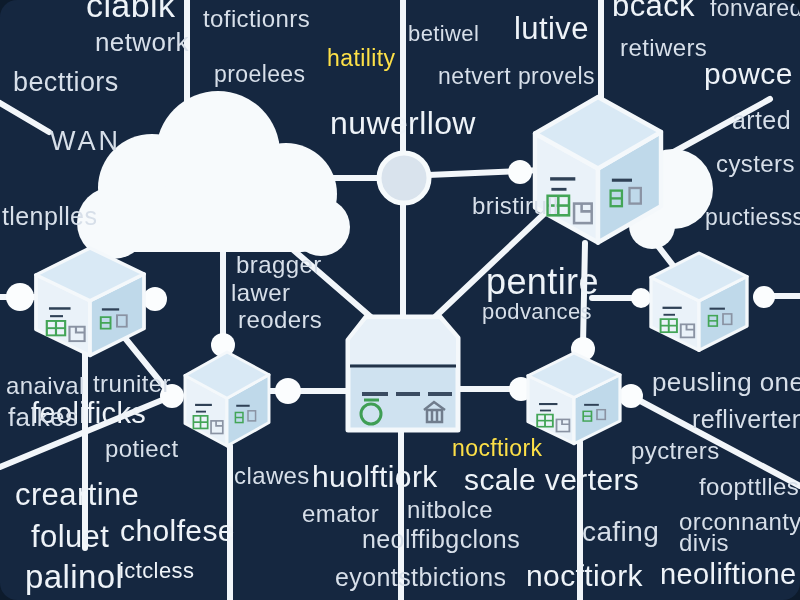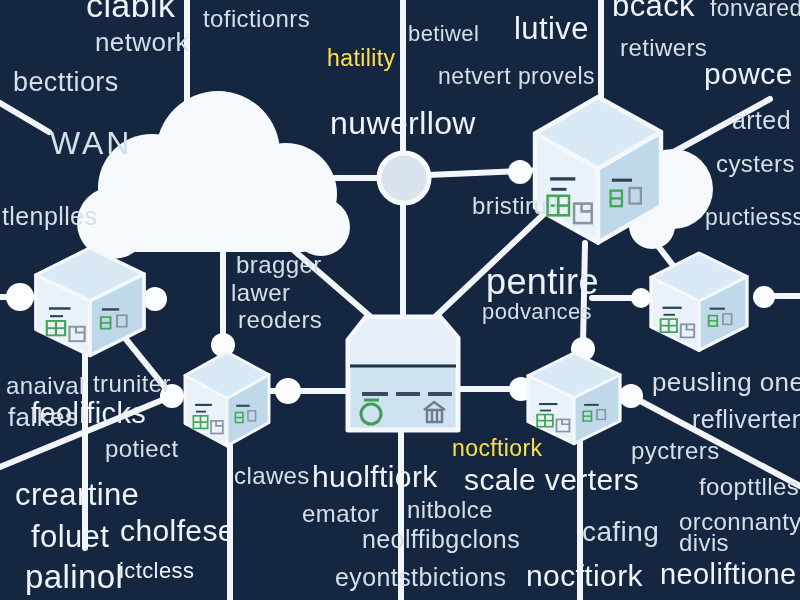--- a/index.html
+++ b/index.html
@@ -7,6 +7,7 @@
     position:relative;width:800px;height:600px;overflow:hidden;
     background:#152740;
     font-family:"Liberation Sans",sans-serif;
+    border-radius:17px;
   }
   #stage svg{position:absolute;left:0;top:0;}
   .lbl{

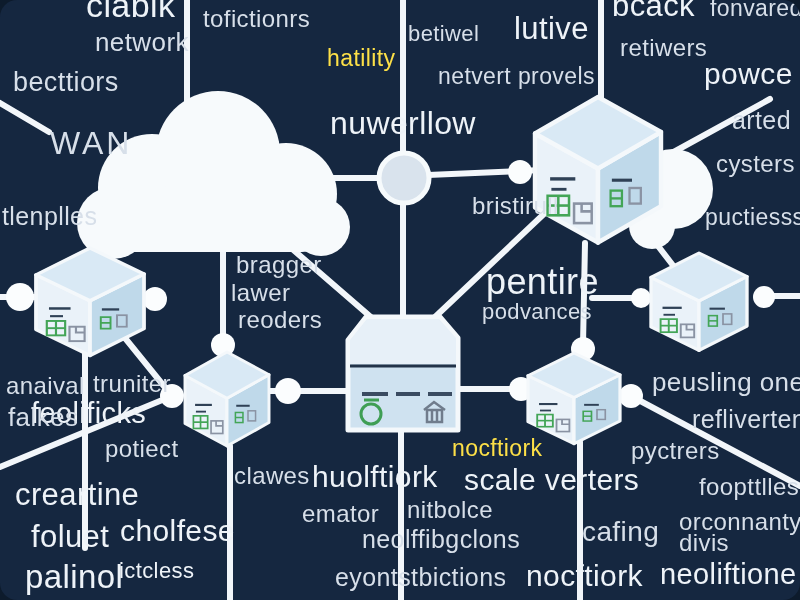--- a/index.html
+++ b/index.html
@@ -142,6 +142,7 @@
 <span class="lbl" style="left:50px;top:127px;font-size:32px;letter-spacing:3px">WAN</span>
 <span class="lbl" style="left:2px;top:203px;font-size:25px">tlenplles</span>
 <span class="lbl" style="left:203px;top:6px;font-size:24px">tofictionrs</span>
+<span class="lbl" style="left:214px;top:62px;font-size:23px">proelees</span>
 <span class="lbl dim" style="left:327px;top:46px;font-size:23px">hatility</span>
 <span class="lbl" style="left:408px;top:22px;font-size:22px">betiwel</span>
 <span class="lbl bright" style="left:330px;top:107px;font-size:32px">nuwerllow</span>

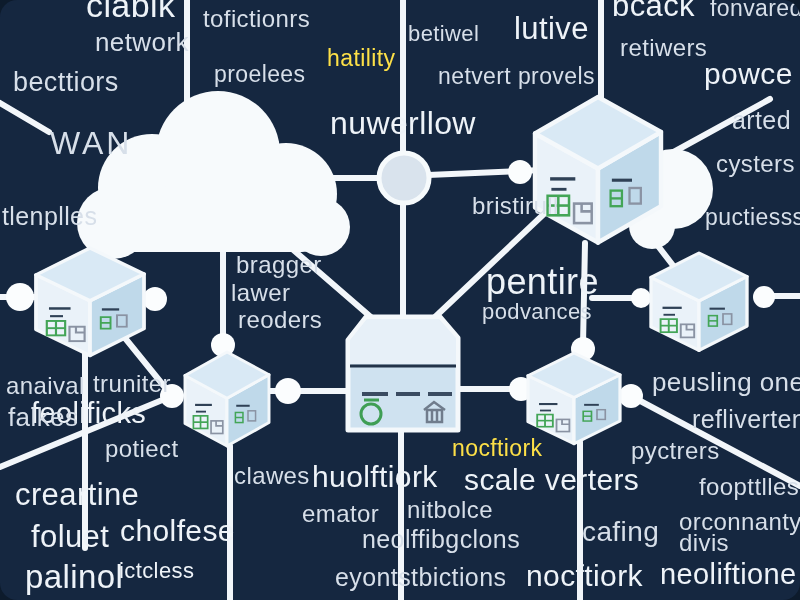--- a/index.html
+++ b/index.html
@@ -139,7 +139,7 @@
 <span class="lbl bright" style="left:86px;top:-12px;font-size:34px">clabik</span>
 <span class="lbl" style="left:95px;top:29px;font-size:26px">network</span>
 <span class="lbl" style="left:13px;top:68px;font-size:27px">becttiors</span>
-<span class="lbl" style="left:50px;top:127px;font-size:32px;letter-spacing:3px">WAN</span>
+<span class="lbl" style="left:50px;top:127px;font-size:27px;letter-spacing:3px">WAN</span>
 <span class="lbl" style="left:2px;top:203px;font-size:25px">tlenplles</span>
 <span class="lbl" style="left:203px;top:6px;font-size:24px">tofictionrs</span>
 <span class="lbl" style="left:214px;top:62px;font-size:23px">proelees</span>

